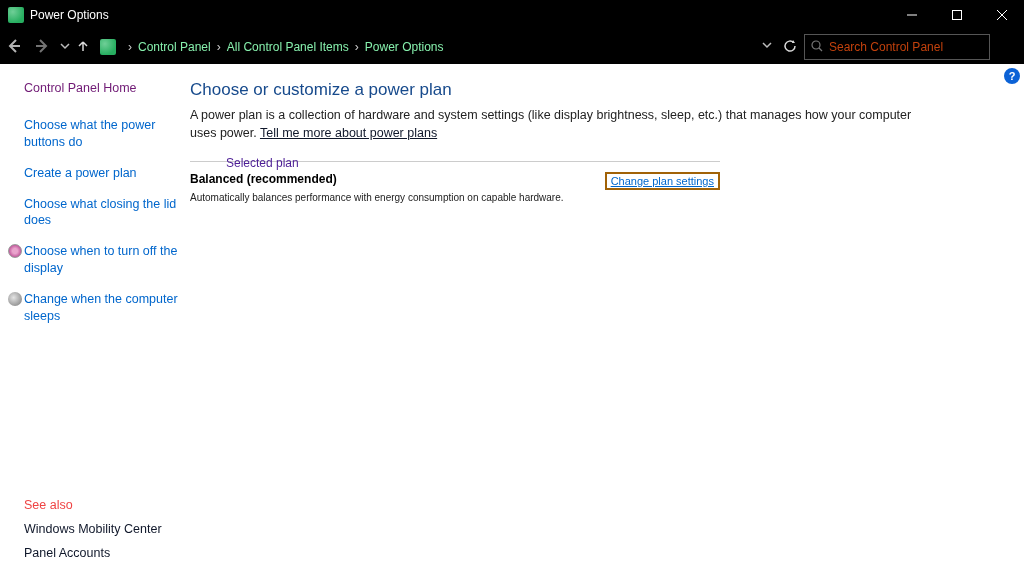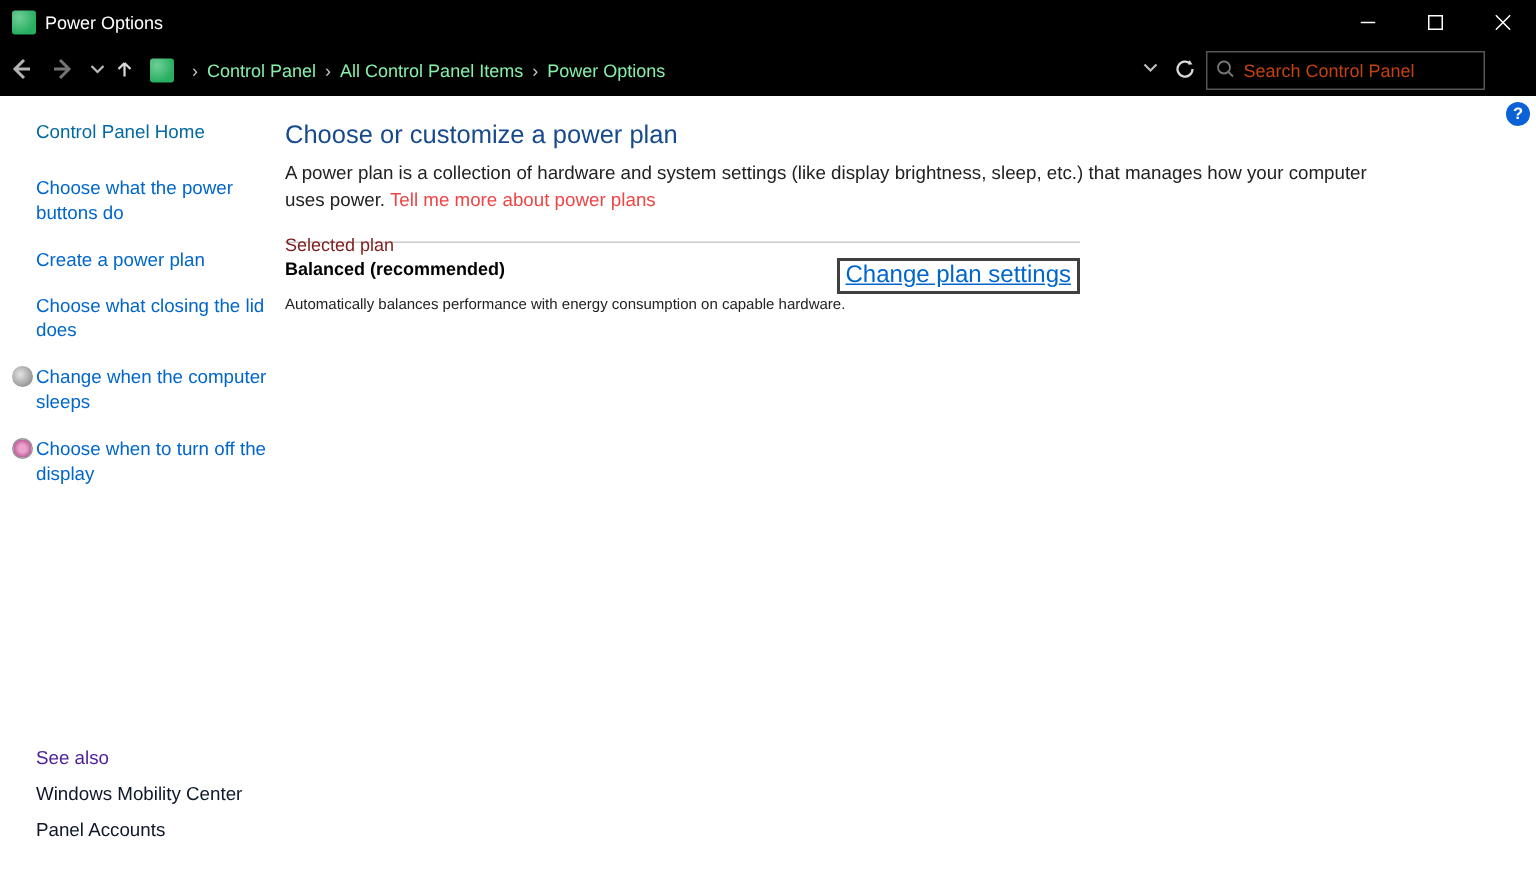--- a/index.html
+++ b/index.html
@@ -39,7 +39,7 @@
     .content { display:flex; height:calc(100% - 64px); position:relative; }
     .sidebar { width:190px; padding:16px 10px 0 24px; font-size:12.5px; }
     .sidebar a { display:block; color:#0066cc; text-decoration:none; margin-bottom:14px; line-height:1.35; cursor:pointer; }
-    .sidebar a.home { color:#0369a1; margin-bottom:20px; }
+    .sidebar a.home { color:#701a75; margin-bottom:20px; }
     .sidebar .iconed { position:relative; padding-left:0; }
     .side-ico { position:absolute; left:-16px; top:1px; width:14px; height:14px; }
     .ico-display { background:radial-gradient(circle,#e9a3cc 30%,#c35a9d 70%); border-radius:50%; border:1px solid #999; }

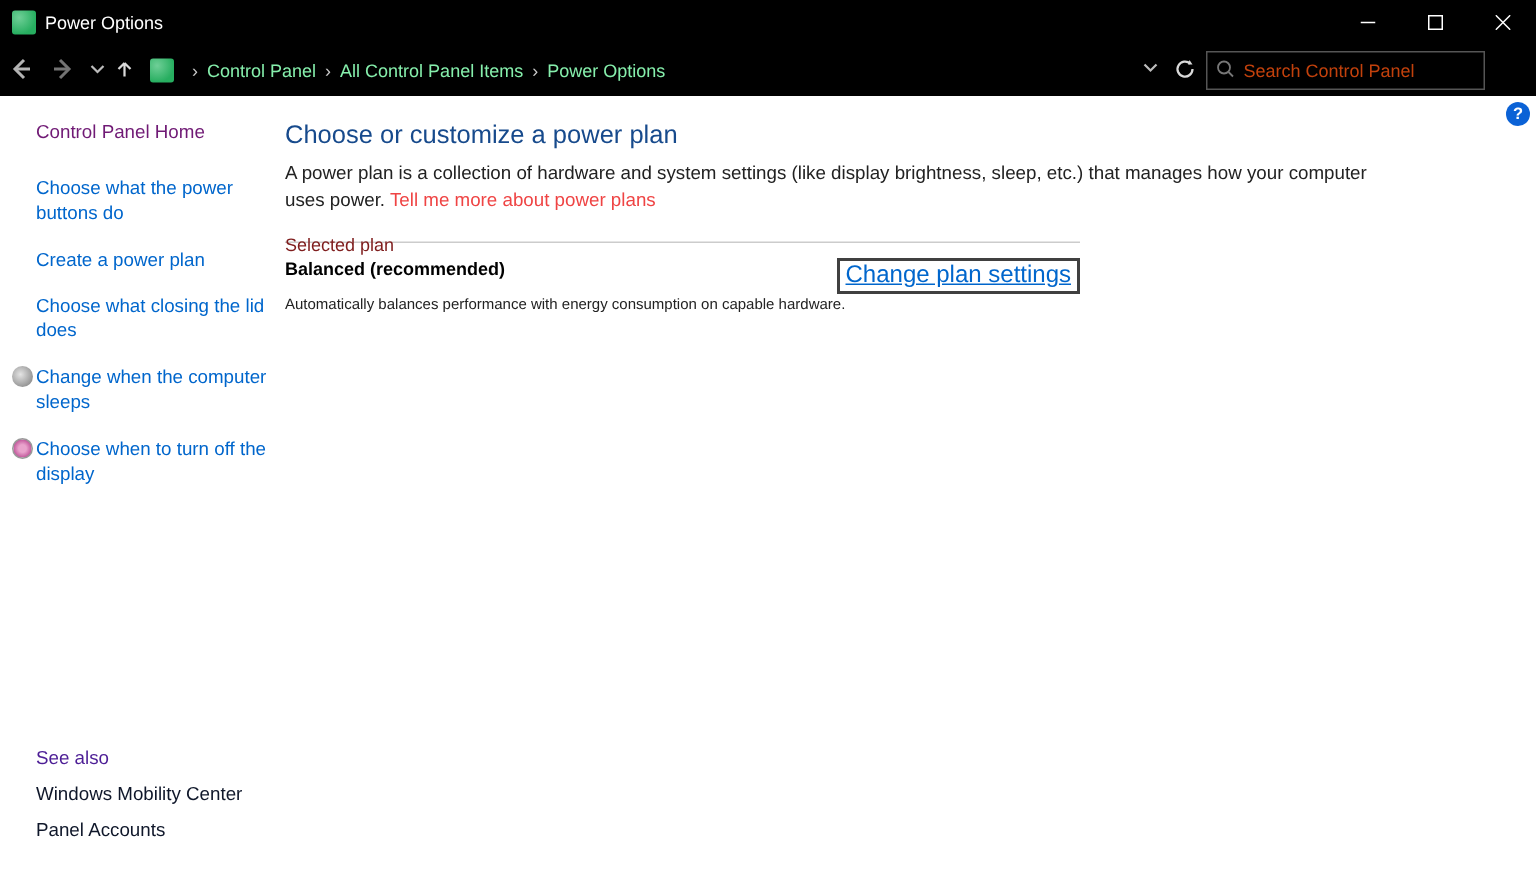--- a/index.html
+++ b/index.html
@@ -52,7 +52,7 @@
     .main { flex:1 1 auto; padding:16px 48px 0 0; }
     .main h1 { color:#174a8c; font-weight:400; font-size:17px; margin-bottom:6px; }
     .desc { font-size:12.5px; color:#222; line-height:1.45; max-width:730px; }
-    .desc a { color:#ef4444; cursor:pointer; }
+    .desc a { color:#0f172a; text-decoration:underline; cursor:pointer; }
     fieldset { border:none; margin-top:14px; max-width:530px; }
     legend { font-size:12px; color:#7f1d1d; padding-right:8px; }
     .planwrap { border-top:1px solid #ccc; margin-top:-9px; padding-top:10px; width:530px; margin-left:70px; }

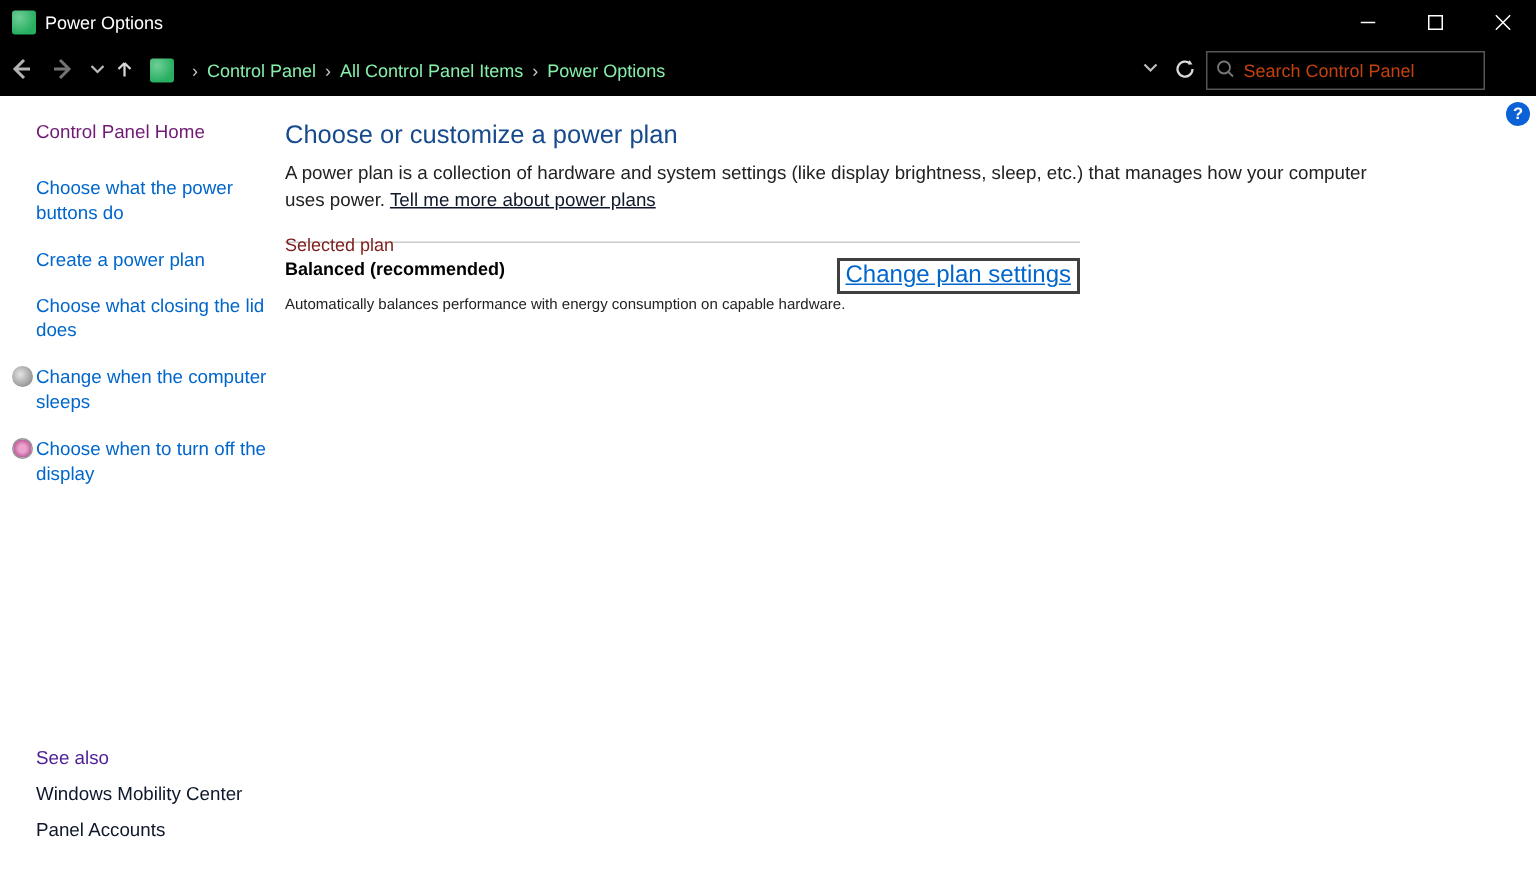--- a/index.html
+++ b/index.html
@@ -54,7 +54,7 @@
     .desc { font-size:12.5px; color:#222; line-height:1.45; max-width:730px; }
     .desc a { color:#0f172a; text-decoration:underline; cursor:pointer; }
     fieldset { border:none; margin-top:14px; max-width:530px; }
-    legend { font-size:12px; color:#7f1d1d; padding-right:8px; }
+    legend { font-size:12px; color:#4c1d95; padding-right:8px;margin-left:36px; }
     .planwrap { border-top:1px solid #ccc; margin-top:-9px; padding-top:10px; width:530px; margin-left:70px; }
     .plan-row { display:flex; justify-content:space-between; align-items:flex-start; }
     .plan-name { font-weight:700; font-size:12px; }

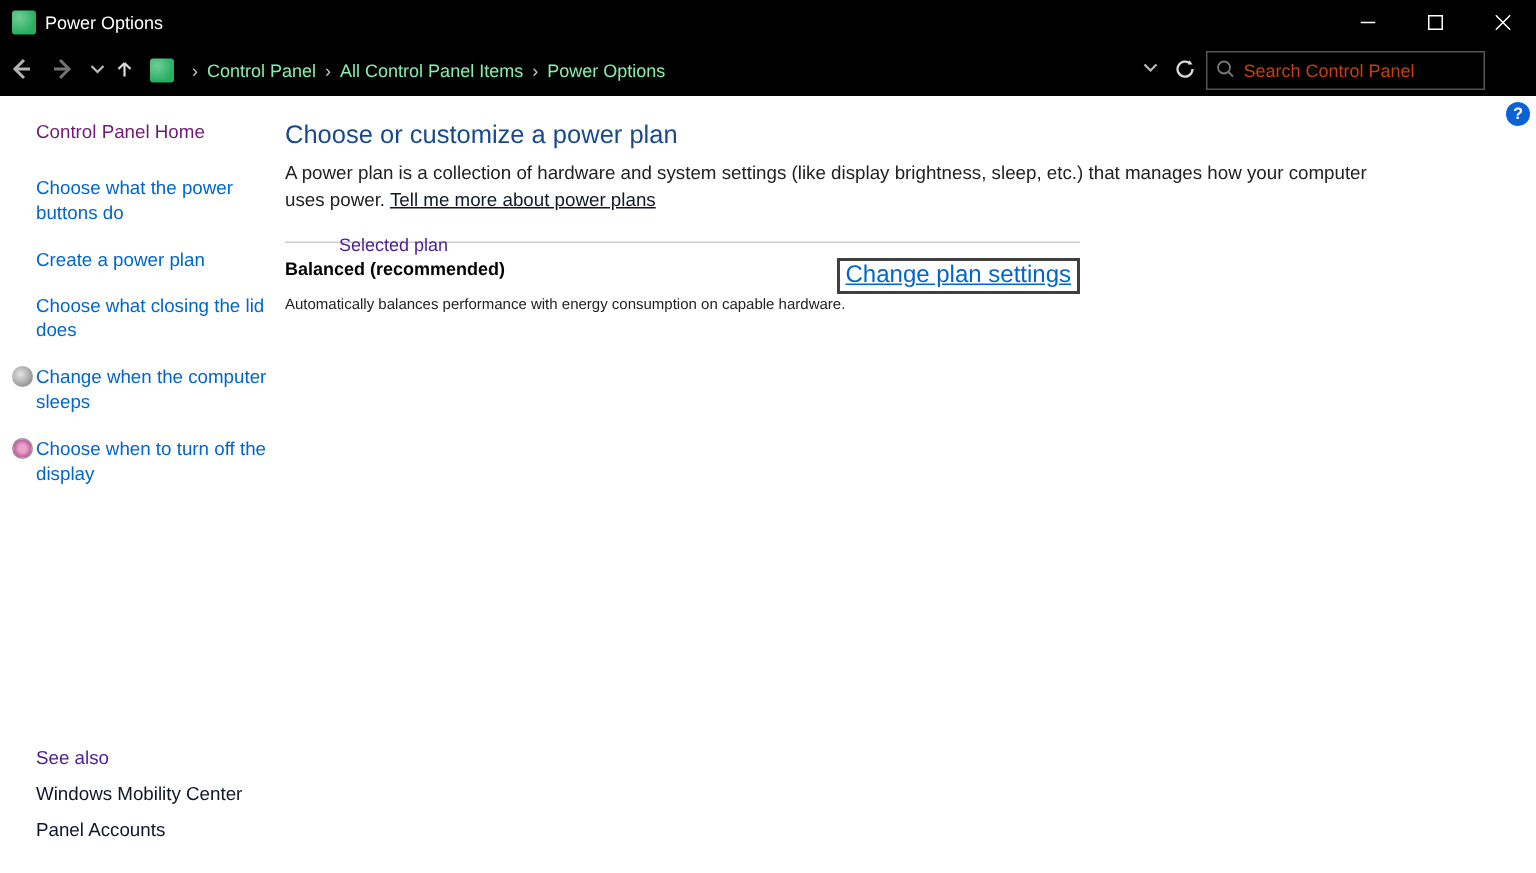--- a/index.html
+++ b/index.html
@@ -59,7 +59,7 @@
     .plan-row { display:flex; justify-content:space-between; align-items:flex-start; }
     .plan-name { font-weight:700; font-size:12px; }
     .plan-desc { font-size:10px; color:#222; margin-top:2px; }
-    .plan-link { color:#0066cc; text-decoration:underline; font-size:16px; cursor:pointer; border:2px solid #404040; padding:1px 4px; }
+    .plan-link { color:#0066cc; text-decoration:underline; font-size:11px; cursor:pointer; border:2px solid #a16207; padding:1px 4px; }
   </style>
 </head>
 <body>

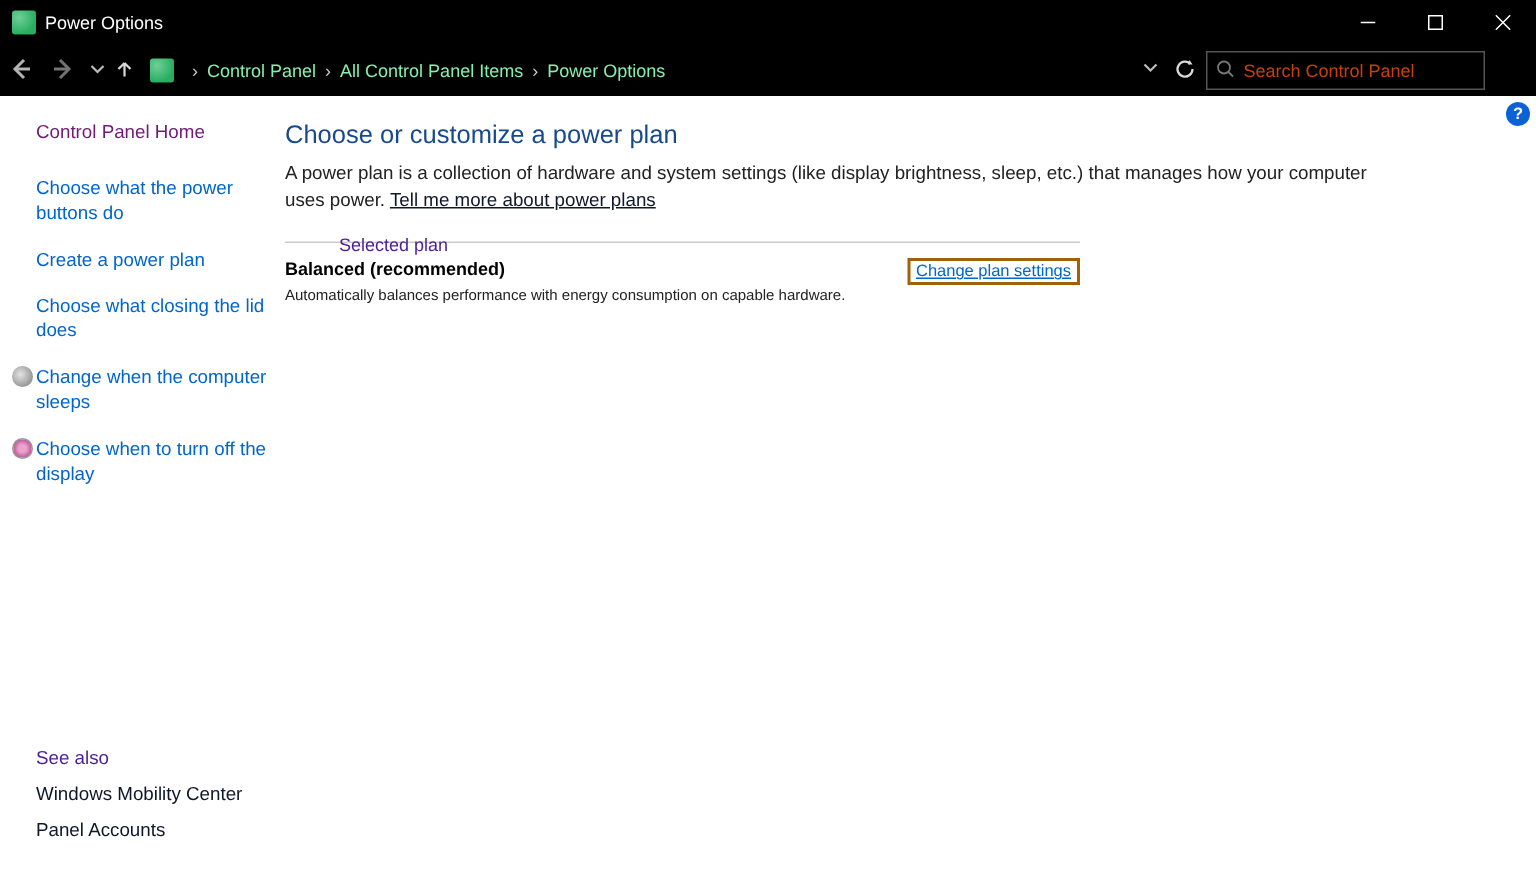--- a/index.html
+++ b/index.html
@@ -154,12 +154,12 @@
     <a>Create a power plan</a>
     <a>Choose what closing the lid does</a>
     <a class="iconed">
+      <span class="side-ico ico-display"></span>
+      <span>Choose when to turn off the display</span>
+    </a>
+    <a class="iconed">
       <span class="side-ico ico-sleep"></span>
       <span>Change when the computer sleeps</span>
-    </a>
-    <a class="iconed">
-      <span class="side-ico ico-display"></span>
-      <span>Choose when to turn off the display</span>
     </a>
   </div>
 

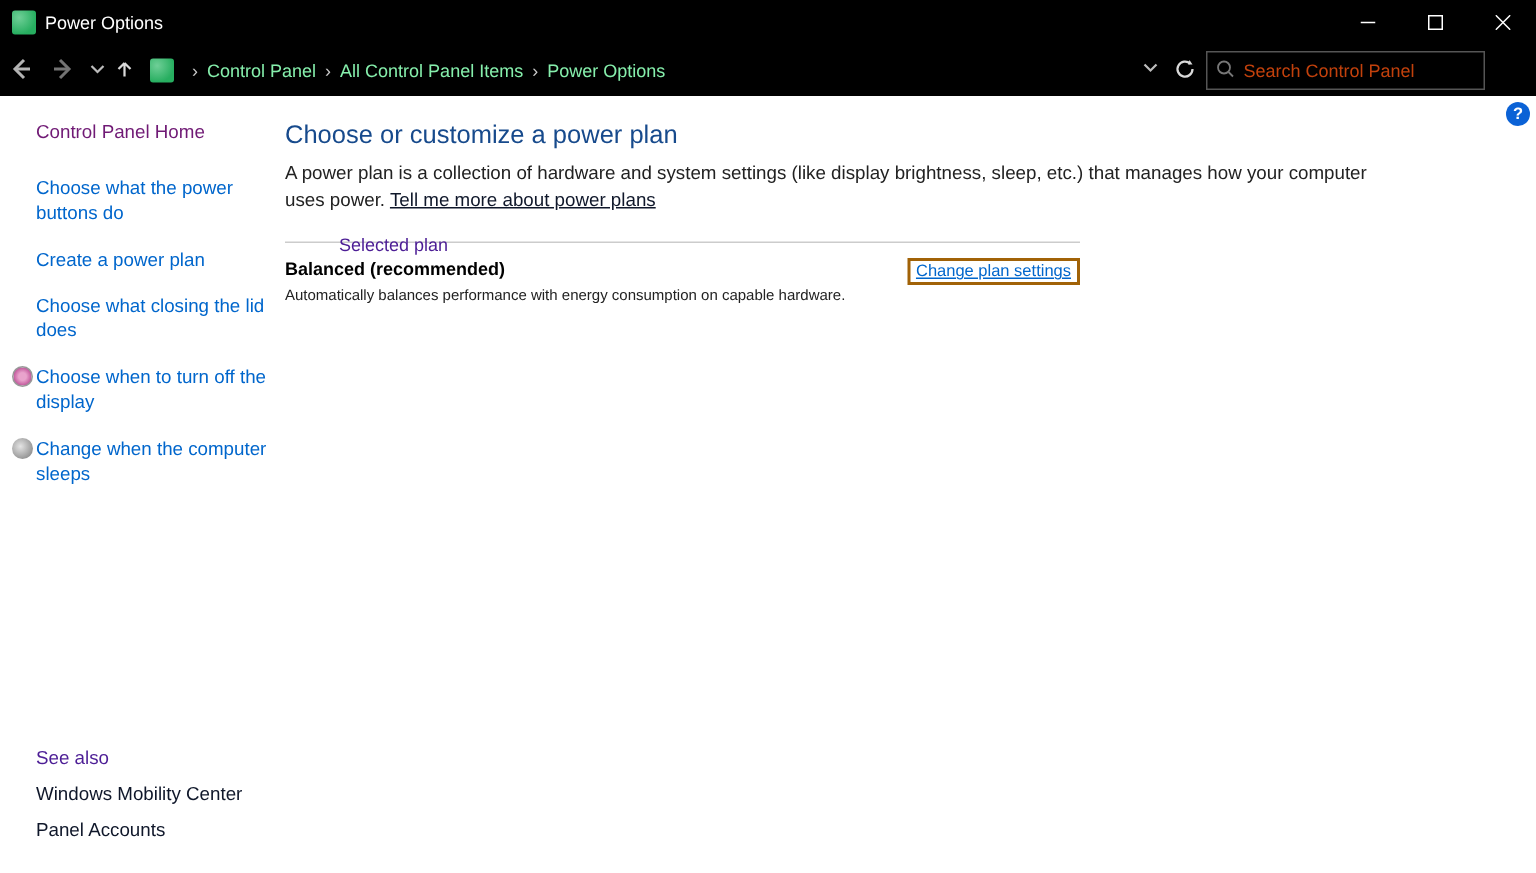--- a/index.html
+++ b/index.html
@@ -46,7 +46,7 @@
     .ico-sleep   { background:radial-gradient(circle at 40% 40%,#e4e4e4,#777); border-radius:50%; }
 
     .seeAlso { position:absolute; left:24px; bottom:12px; width:170px; font-size:12.5px; }
-    .seeAlso .hdr { color:#4c1d95; margin-bottom:10px; }
+    .seeAlso .hdr { color:#ef4444; margin-bottom:10px; }
     .seeAlso a { display:block; color:#0f172a; text-decoration:none; margin-bottom:10px; cursor:pointer; }
 
     .main { flex:1 1 auto; padding:16px 48px 0 0; }

